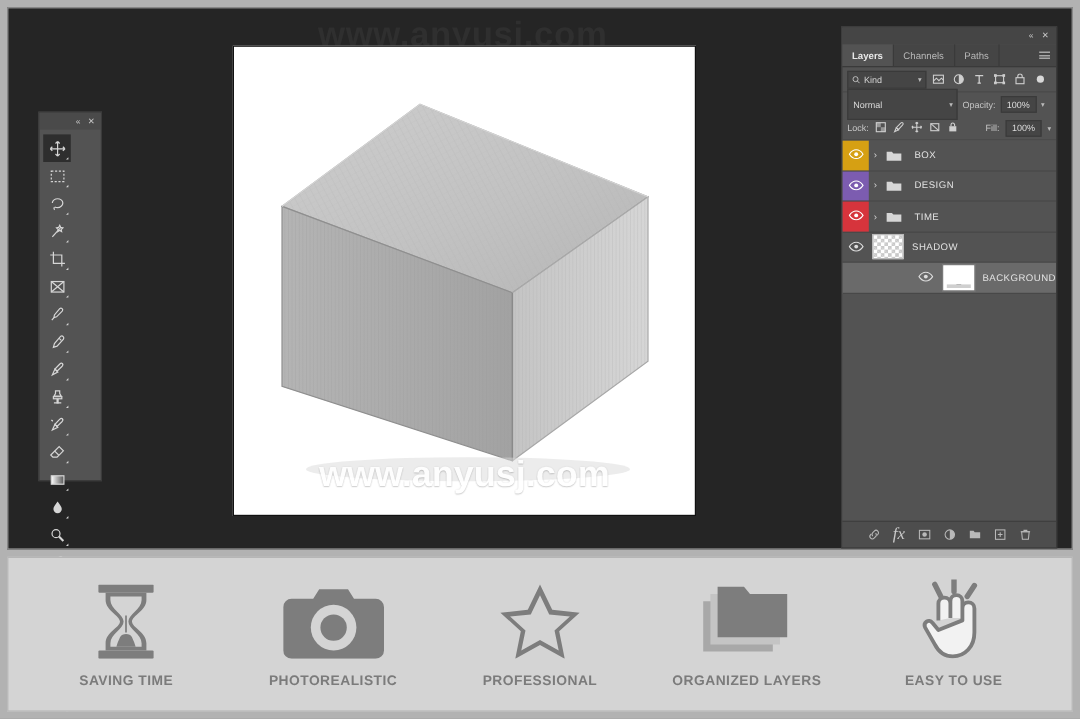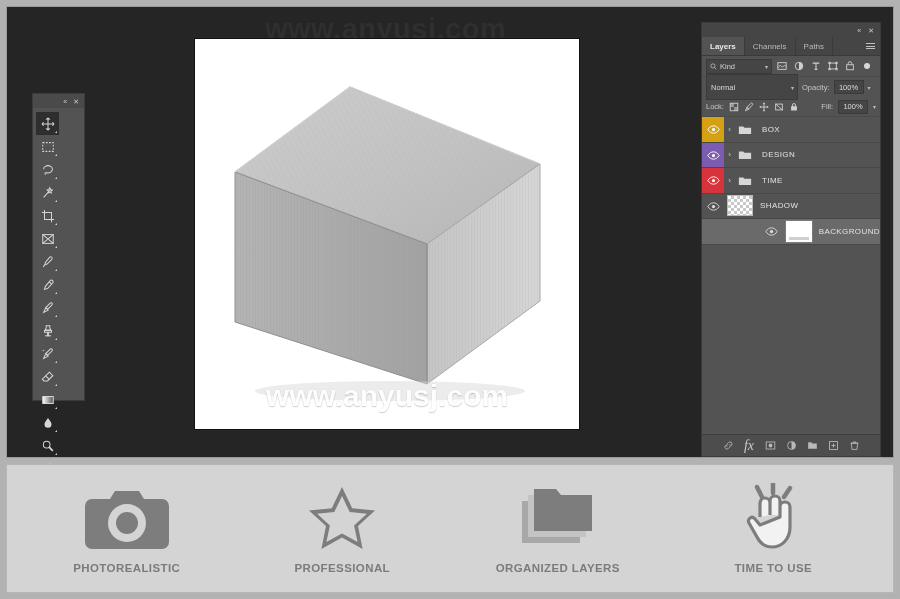--- a/index.html
+++ b/index.html
@@ -654,6 +654,19 @@
 
   <div class="features">
 
+    <div class="feature">
+      <div class="ficon">
+        <svg width="54" height="62" viewBox="0 0 54 62">
+          <rect x="4" y="0" width="46" height="7" rx="1"></rect>
+          <rect x="4" y="55" width="46" height="7" rx="1"></rect>
+          <path d="M10 7h34v6c0 9-12 13-12 18s12 9 12 18v6H10v-6c0-9 12-13 12-18S10 22 10 13z"></path>
+          <path d="M14 10h26v3c0 7.5-11 12-11 18s11 10.5 11 18v3H14v-3c0-7.5 11-12 11-18S14 20.5 14 13z" fill="#d4d4d4"></path>
+          <path d="M22 44c1.8-3.5 8.4-3.5 10 0 1.2 2.6 2.4 5.5 3 8H19c.6-2.5 1.8-5.4 3-8z" fill="#7d7d7d"></path>
+          <path d="M27 26v14" stroke="#7d7d7d" stroke-width="1.4" fill="none"></path>
+        </svg>
+      </div>
+      <div class="flabel">SAVING TIME</div>
+    </div>
 
 
     <div class="feature">

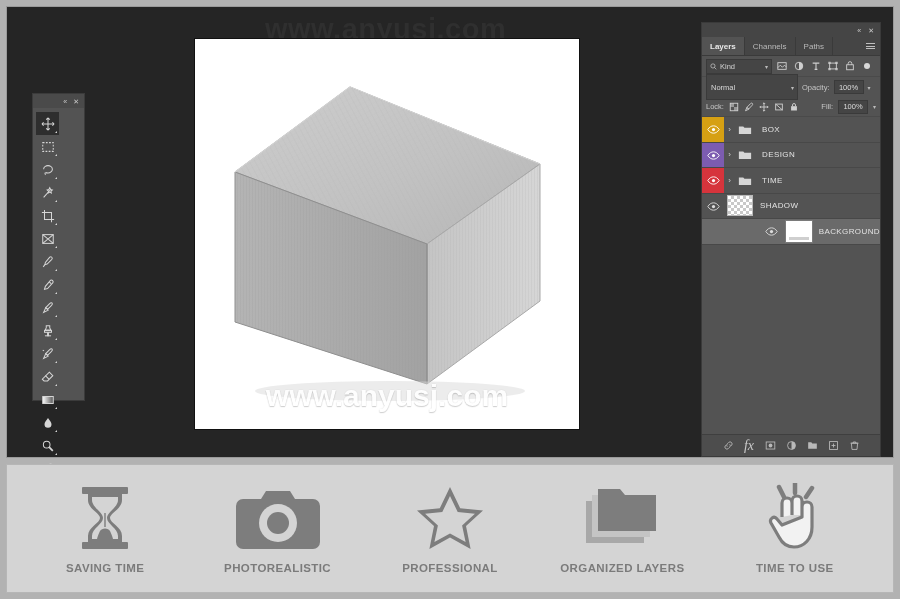--- a/index.html
+++ b/index.html
@@ -708,7 +708,7 @@
           <path d="M20 34V20a5 5 0 0110 0v12M30 32V18a5 5 0 0110 0v14M40 34V24a5 5 0 0110 0v20c0 12-8 20-18 20-7 0-12-4-15-10l-8-14c-2-4 3-8 6-4l5 6z" fill="#f2f2f2" stroke="#7d7d7d" stroke-width="3.2" stroke-linejoin="round"></path>
         </svg>
       </div>
-      <div class="flabel">TIME TO USE</div>
+      <div class="flabel">EASY TO USE</div>
     </div>
 
   </div>

